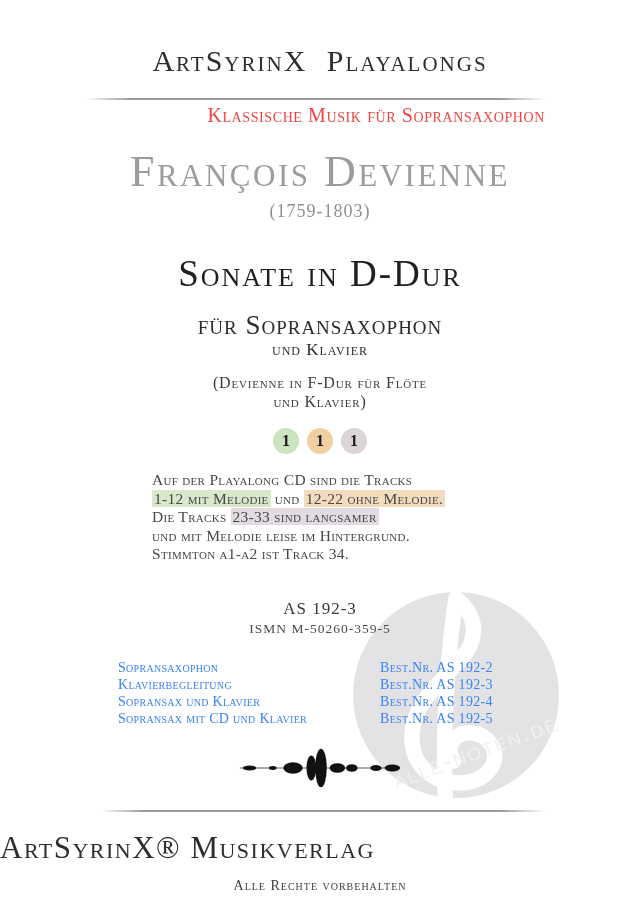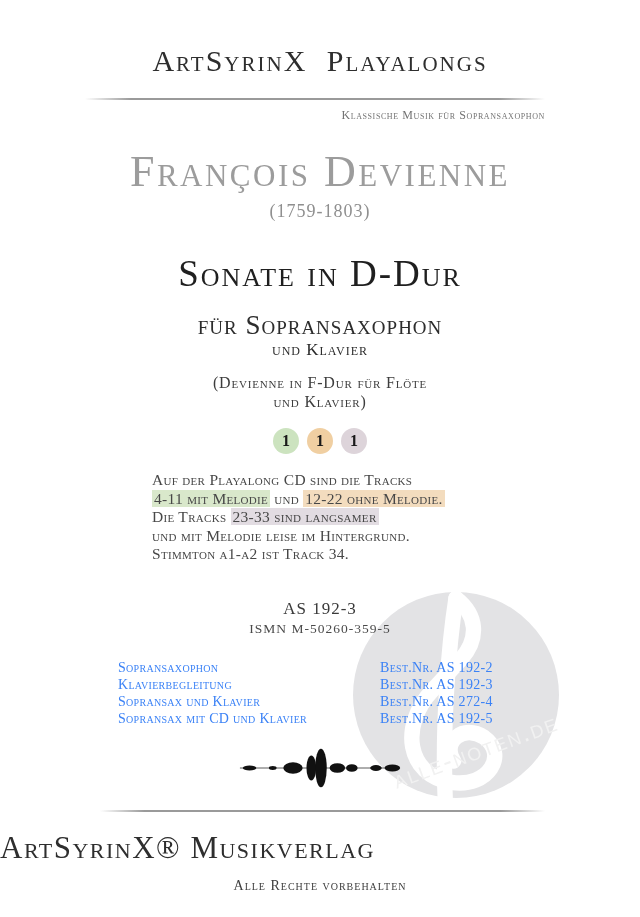--- a/index.html
+++ b/index.html
@@ -22,7 +22,7 @@
   .rule.bottom { margin:12px 95px 0 100px; }
   .subtitle {
     margin-top:6px; margin-right:95px; text-align:right;
-    font-size:12px; line-height:19px; letter-spacing:0.6px; color:#737373;
+    font-size:20px; line-height:19px; letter-spacing:0.6px; color:#ef4444;
   }
   .composer-name {
     margin-top:22px; text-align:center; font-size:44px; line-height:50px;

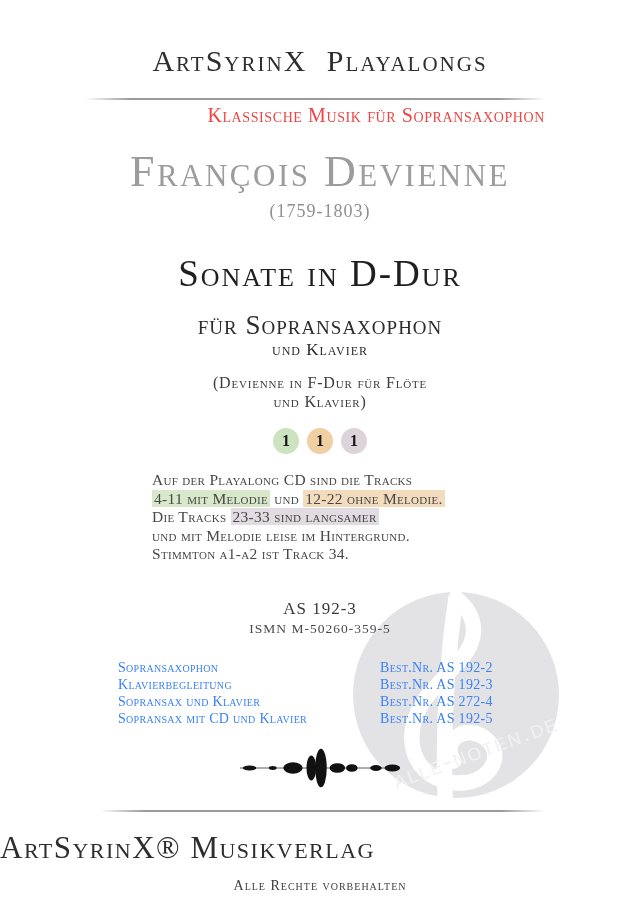--- a/index.html
+++ b/index.html
@@ -112,7 +112,7 @@
 
     <div class="cd-info">
       <div>Auf der Playalong CD sind die Tracks</div>
-      <div><span class="hl" style="background-color: rgb(217, 232, 203);">4-11 mit Melodie</span><span> und </span><span class="hl" style="background-color: rgb(243, 220, 190);">12-22 ohne Melodie.</span></div>
+      <div><span class="hl" style="background-color: rgb(217, 232, 203);">1-12 mit Melodie</span><span> und </span><span class="hl" style="background-color: rgb(243, 220, 190);">12-22 ohne Melodie.</span></div>
       <div><span>Die Tracks </span><span class="hl" style="background-color: rgb(226, 220, 226);">23-33 sind langsamer</span></div>
       <div>und mit Melodie leise im Hintergrund.</div>
       <div>Stimmton a1-a2 ist Track 34.</div>

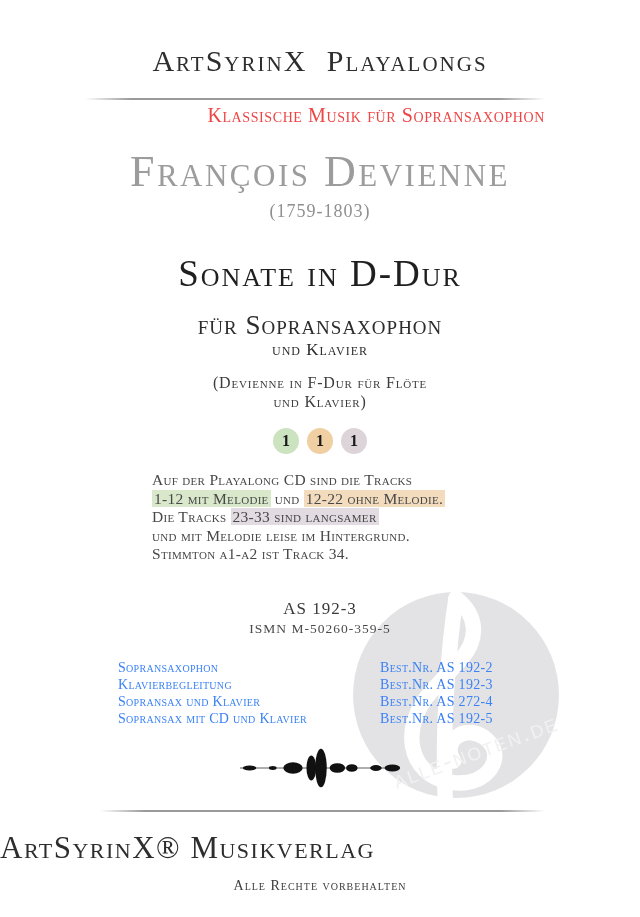--- a/index.html
+++ b/index.html
@@ -132,7 +132,7 @@
       </div>
       <div class="edition-row">
         <span class="edition-label">Sopransax und Klavier</span>
-        <span class="edition-number">Best.Nr. AS 272-4</span>
+        <span class="edition-number">Best.Nr. AS 192-4</span>
       </div>
       <div class="edition-row">
         <span class="edition-label">Sopransax mit CD und Klavier</span>

